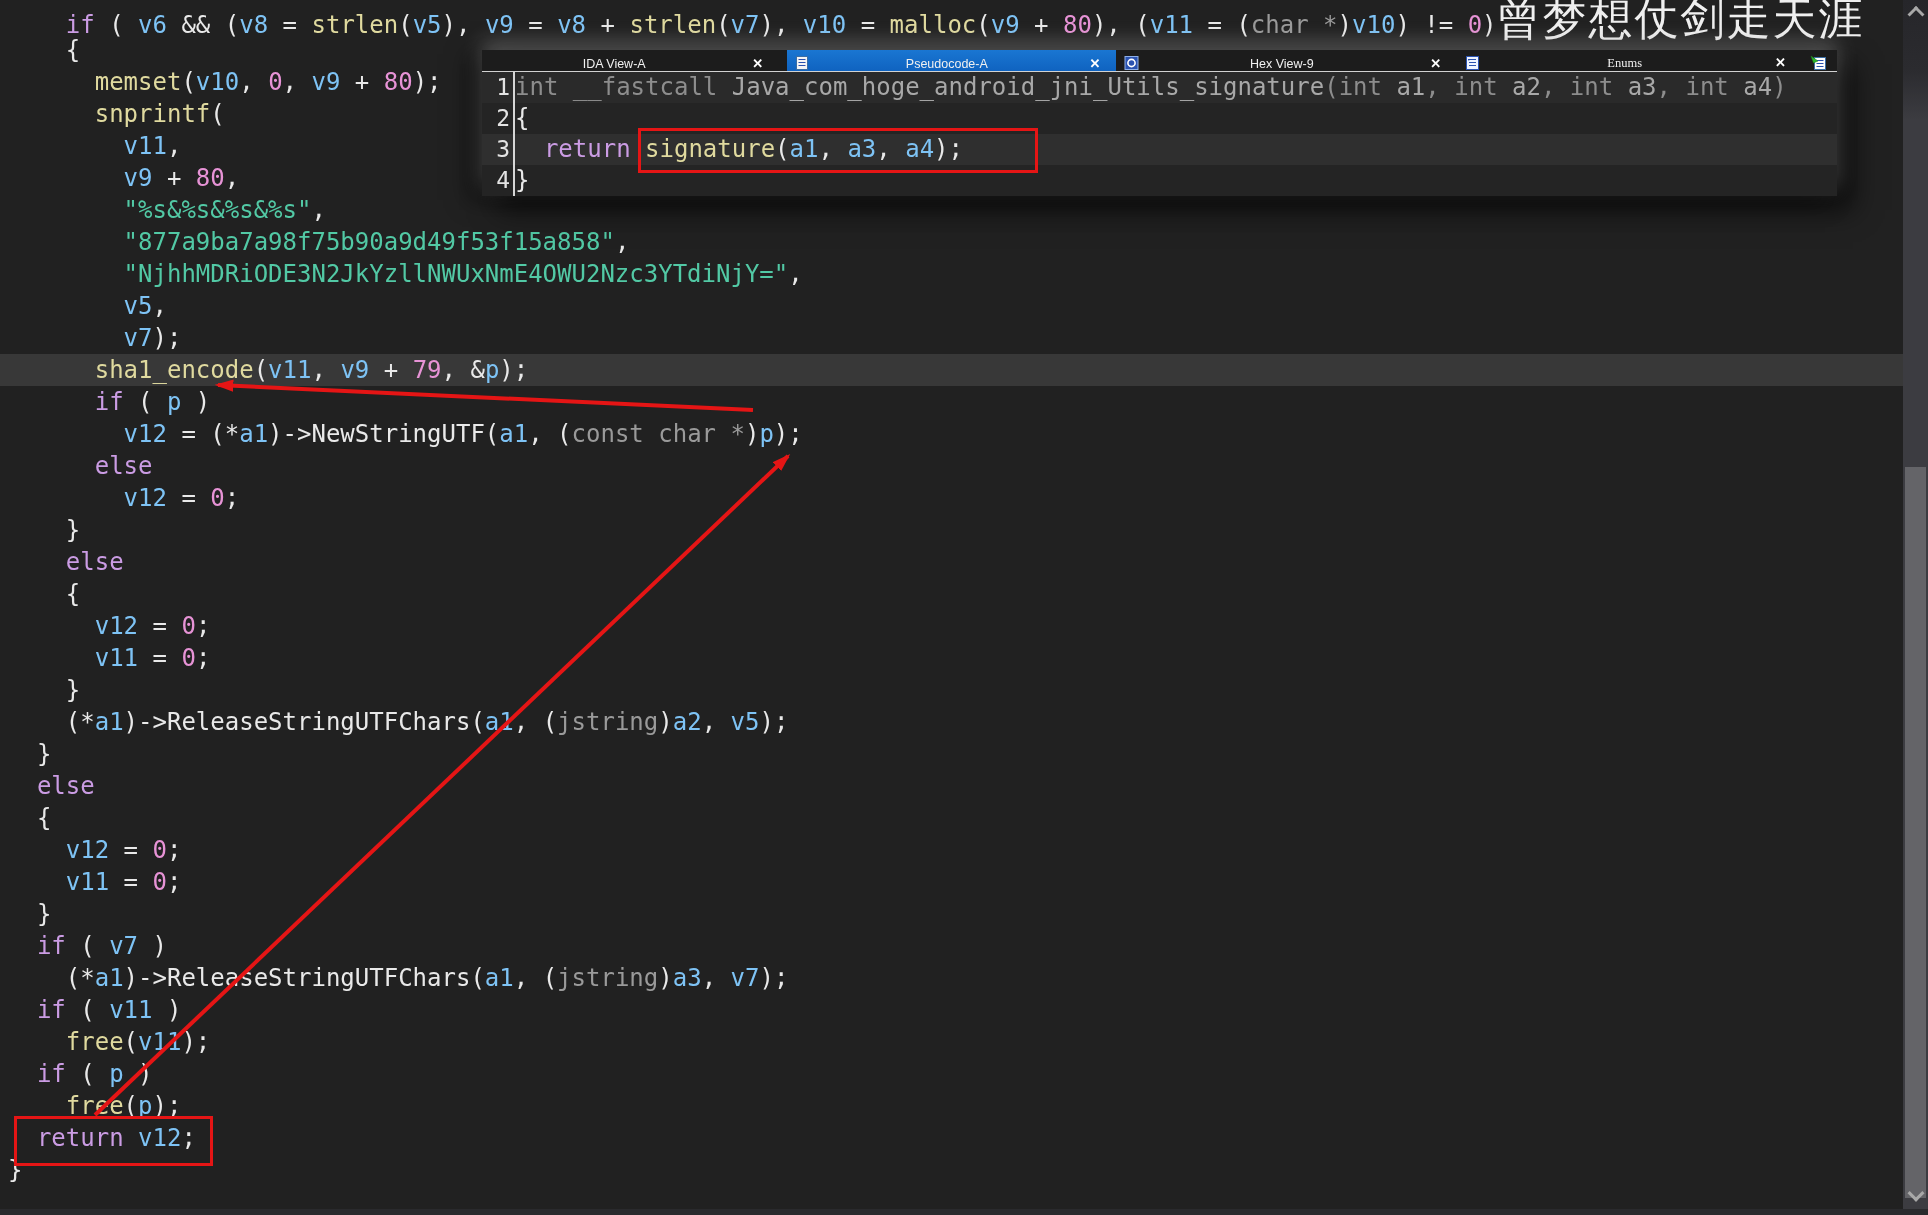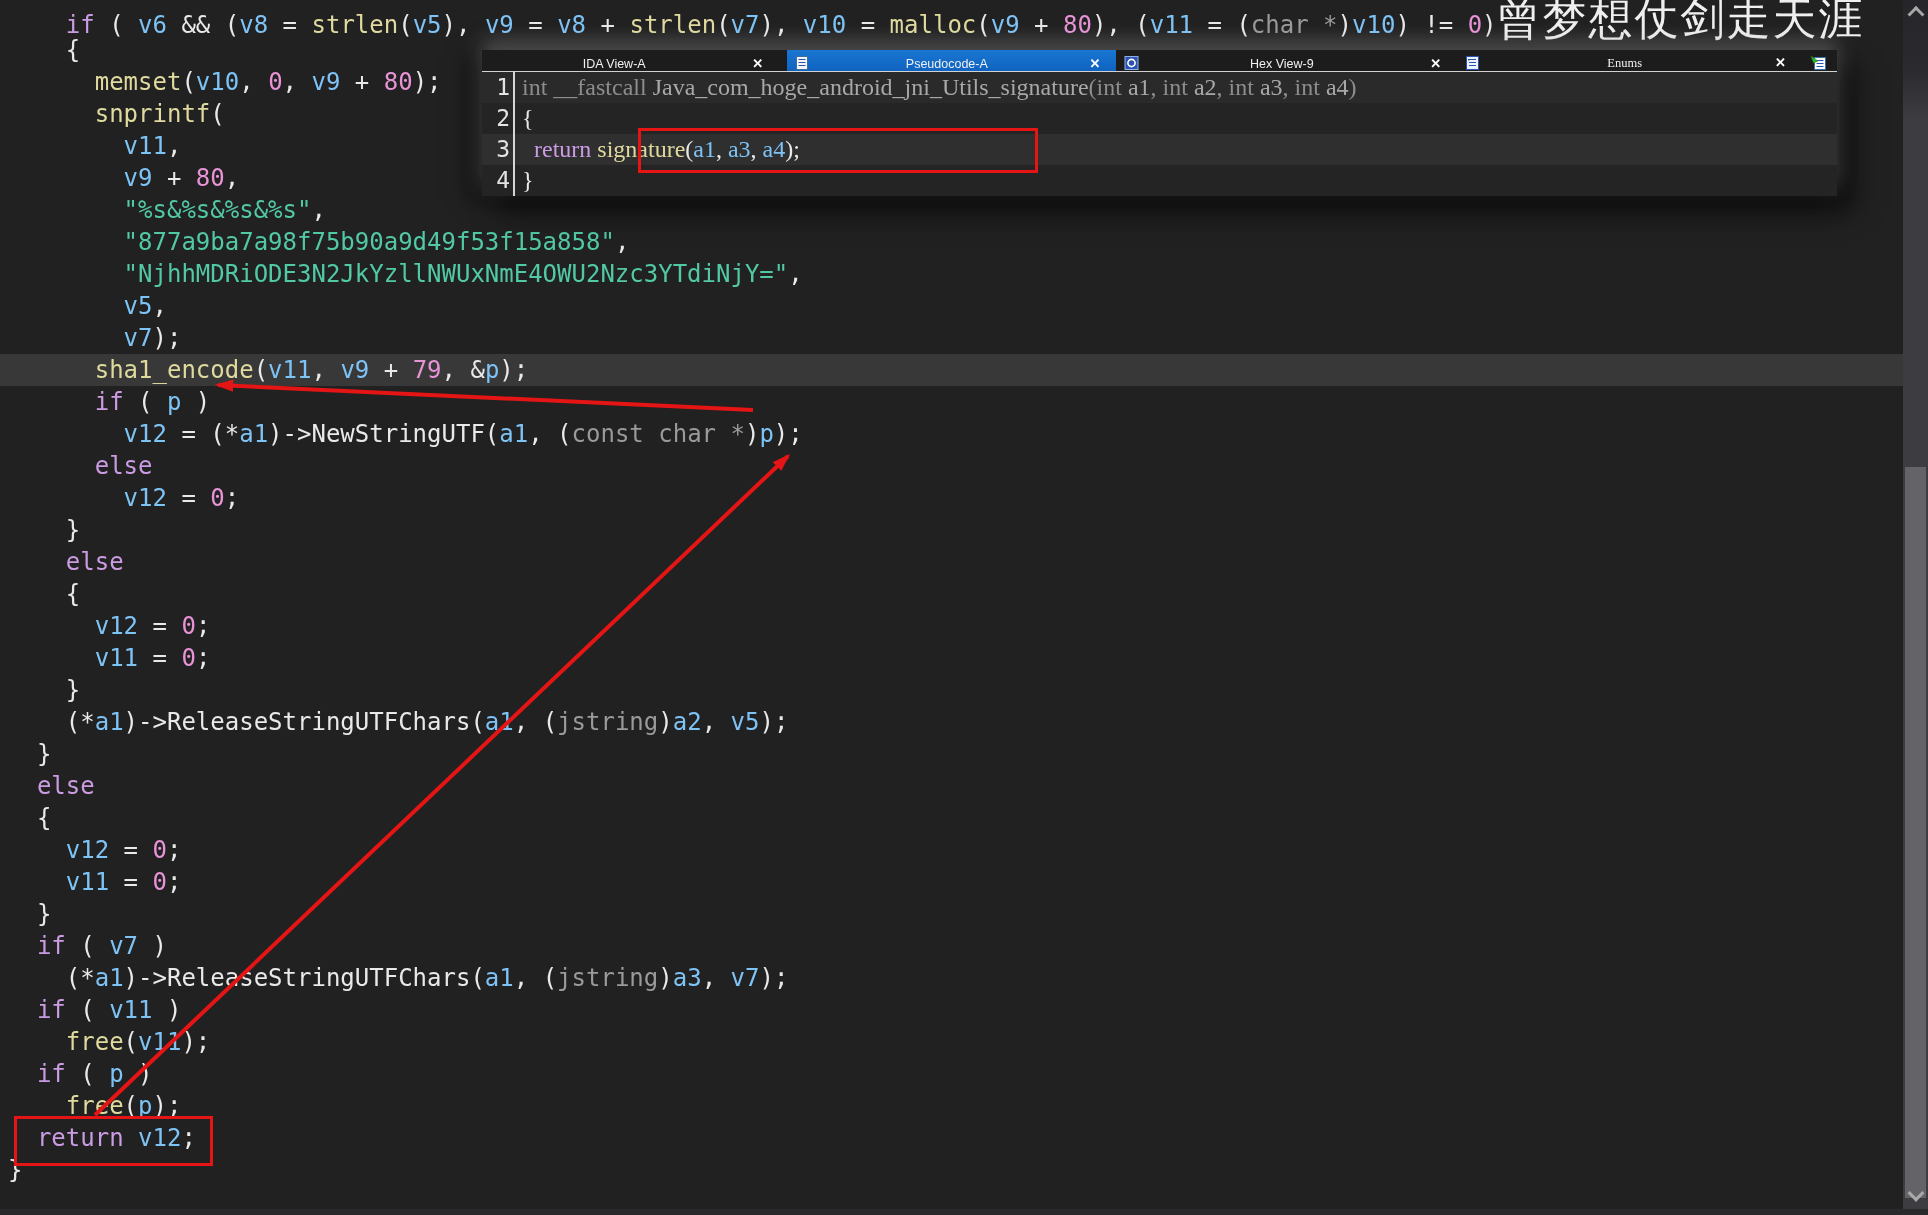--- a/index.html
+++ b/index.html
@@ -49,7 +49,7 @@
     width:28px;text-align:right;color:#e3e3e3;font-size:23px;
     border-right:2px solid #d6d6d6;padding-right:3px;flex:none;
   }
-  .irow .ltxt{padding-left:7px;font-family:Liberation Serif, serif;}
+  .irow .ltxt{}
   
   .red-box{position:absolute;border:3px solid var(--annotation,#e51515);z-index:30;pointer-events:none;}
   #arrows{position:absolute;left:0;top:0;z-index:29;pointer-events:none;}

